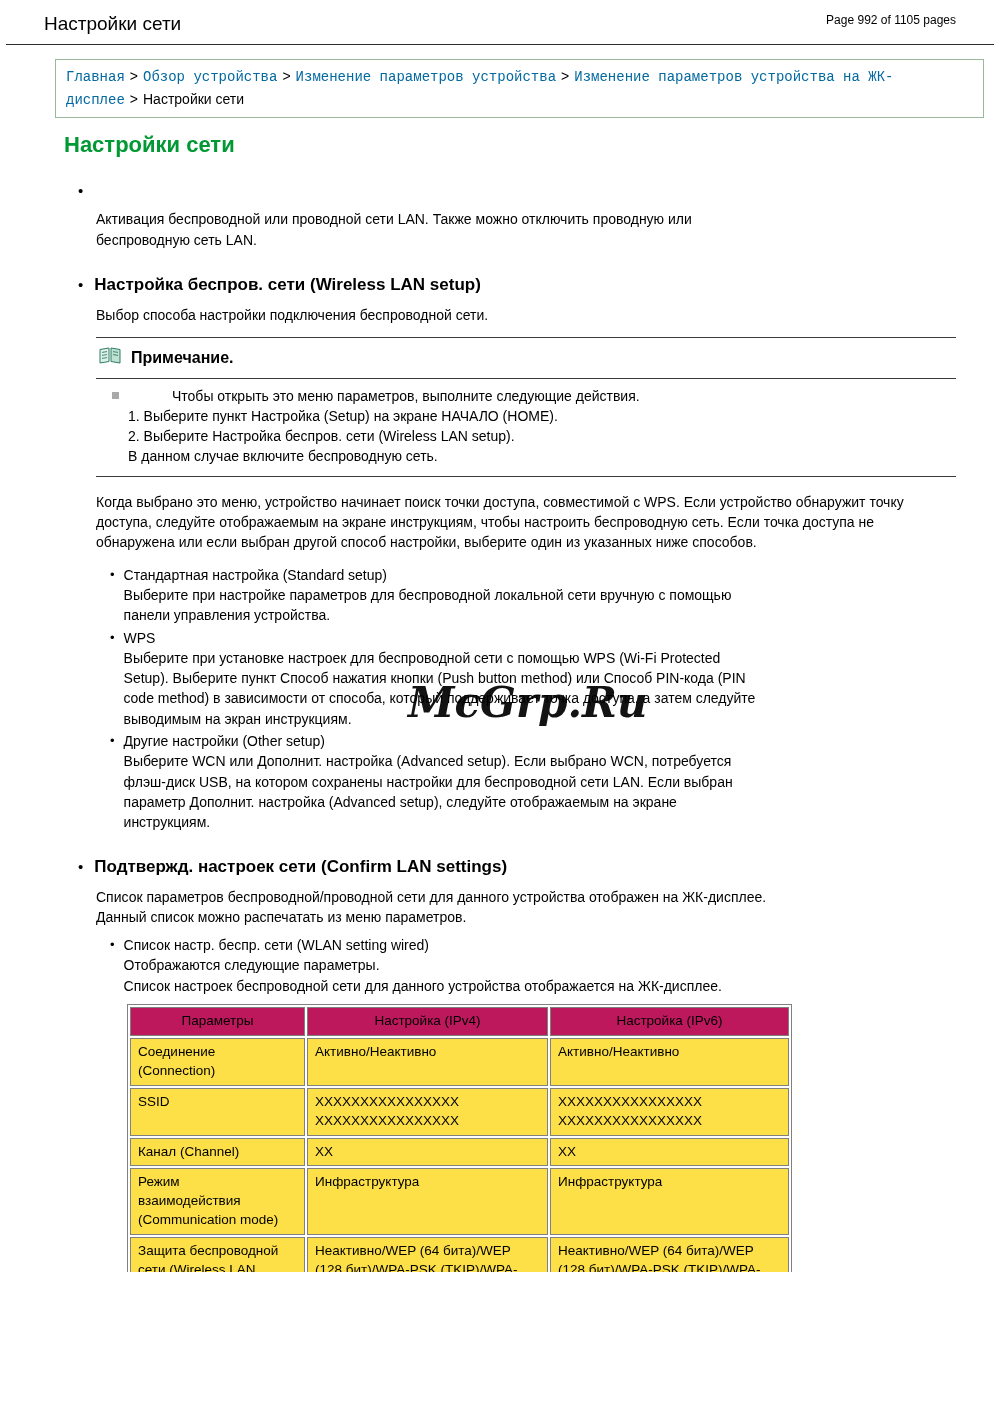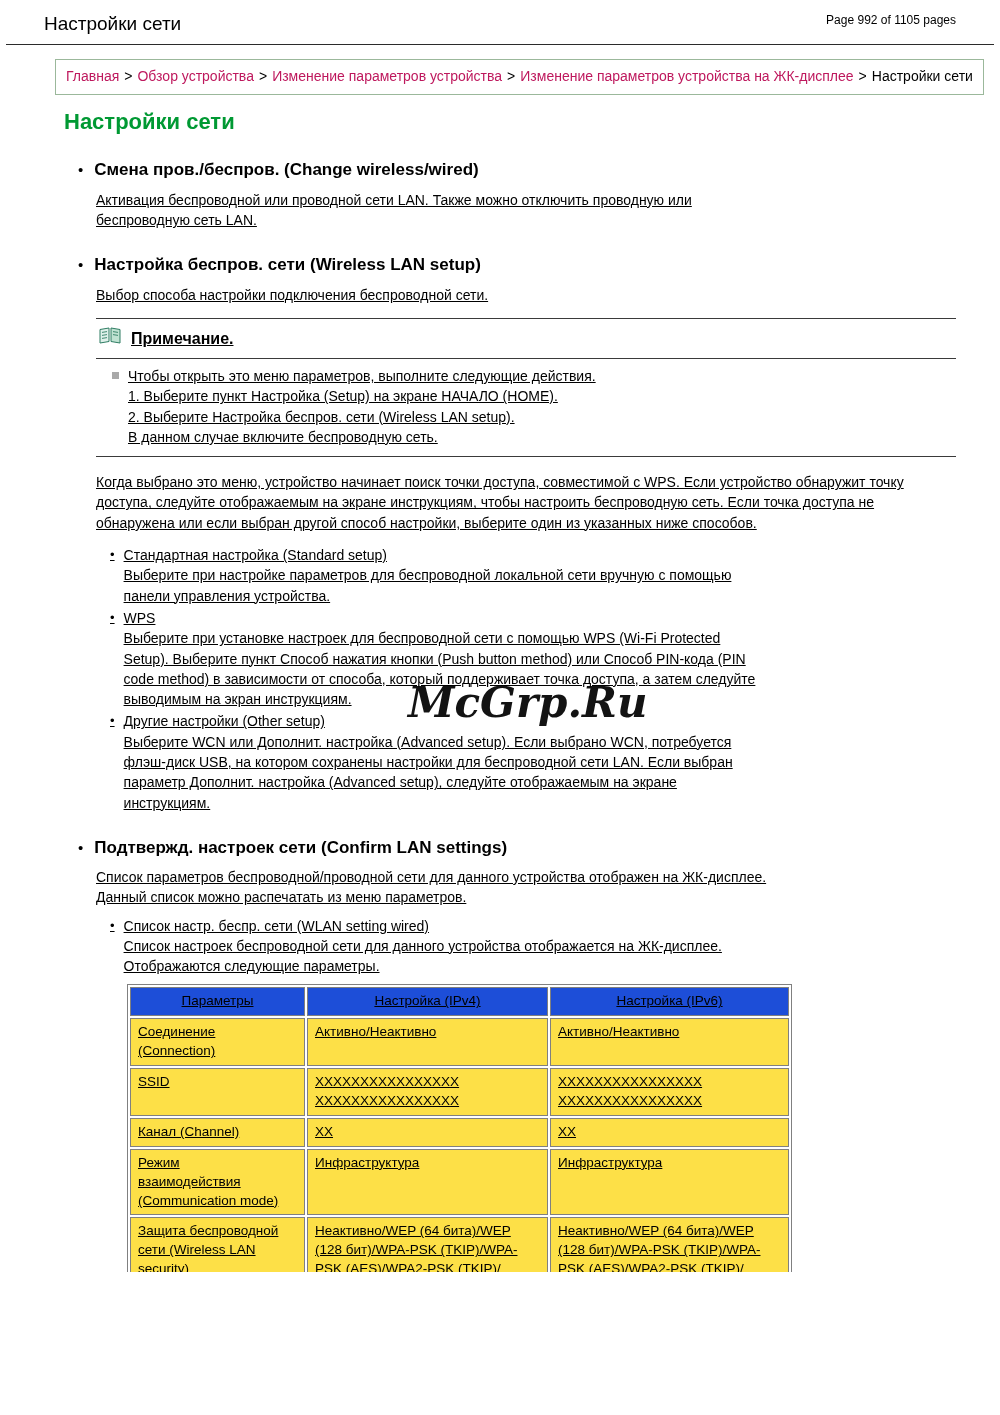--- a/index.html
+++ b/index.html
@@ -17,7 +17,7 @@
   
   .breadcrumb-box { margin: 14px 16px 0 55px; border: 1px solid #9bb89b;
                     padding: 6px 10px; font-size: 14px; line-height: 1.55; max-width: 930px; }
-  .crumb-link { color: #be185d; text-decoration: none; cursor: pointer; }
+  .crumb-link { color: #0369a1; text-decoration: none; cursor: pointer; font-family: Liberation Mono, monospace; }
   .crumb-sep { color: #000; margin: 0 5px; }
   .crumb-current { color: #000; }
 

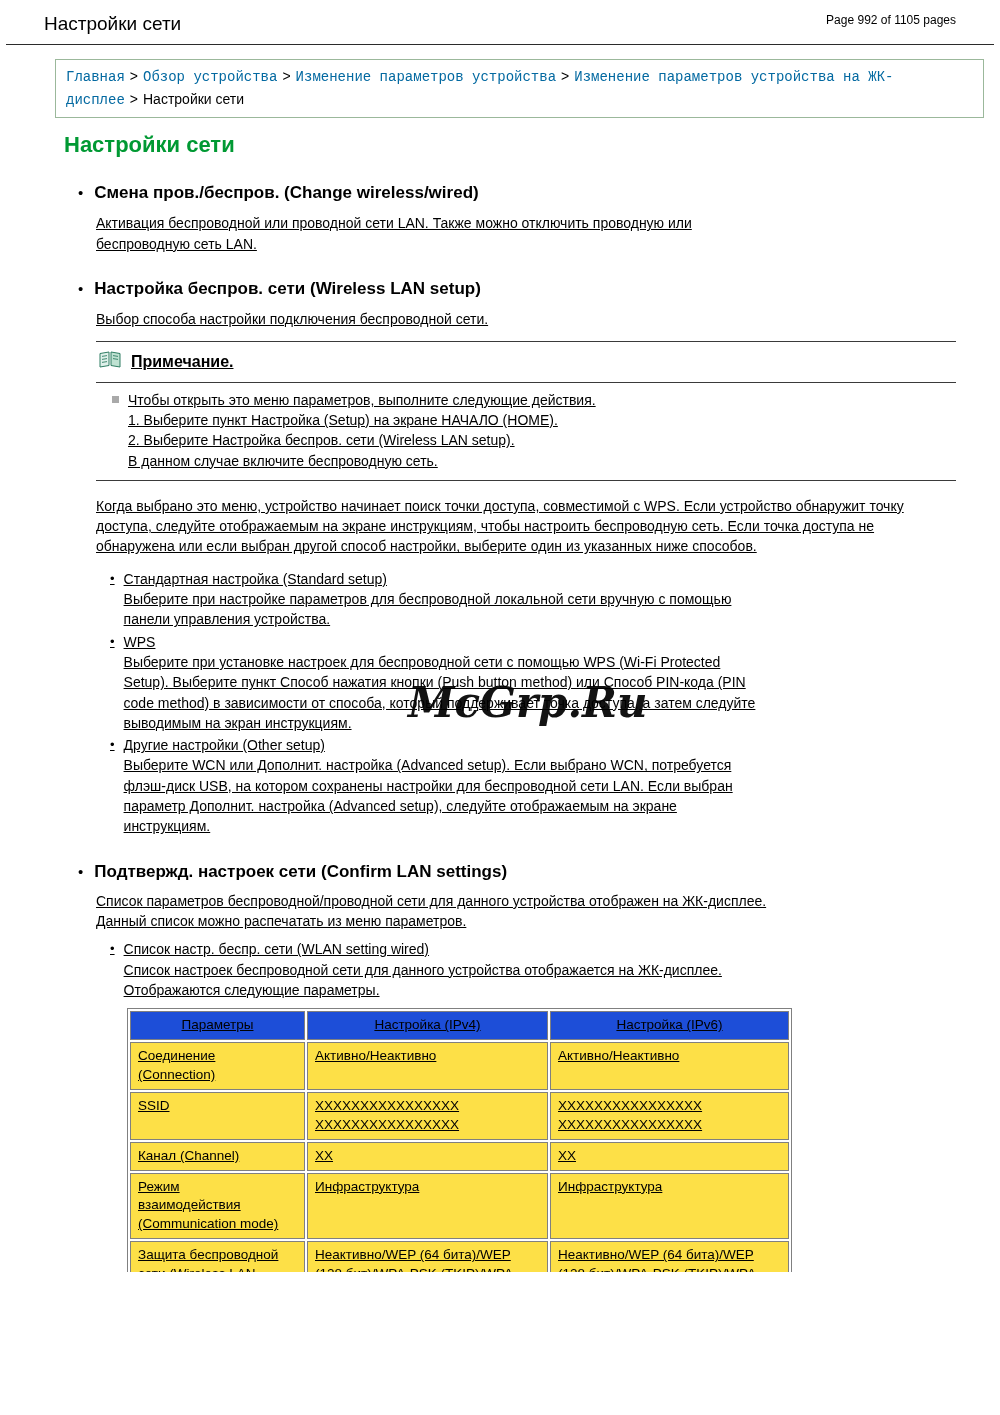--- a/index.html
+++ b/index.html
@@ -96,7 +96,6 @@
   <div class="section">
     <div class="section-heading">
       <span class="bullet">•</span>
-      <h2>Смена пров./беспров. (Change wireless/wired)</h2>
     </div>
     <div class="section-body">
       <div class="para w660">Активация беспроводной или проводной сети LAN. Также можно отключить проводную или беспроводную сеть LAN.</div>

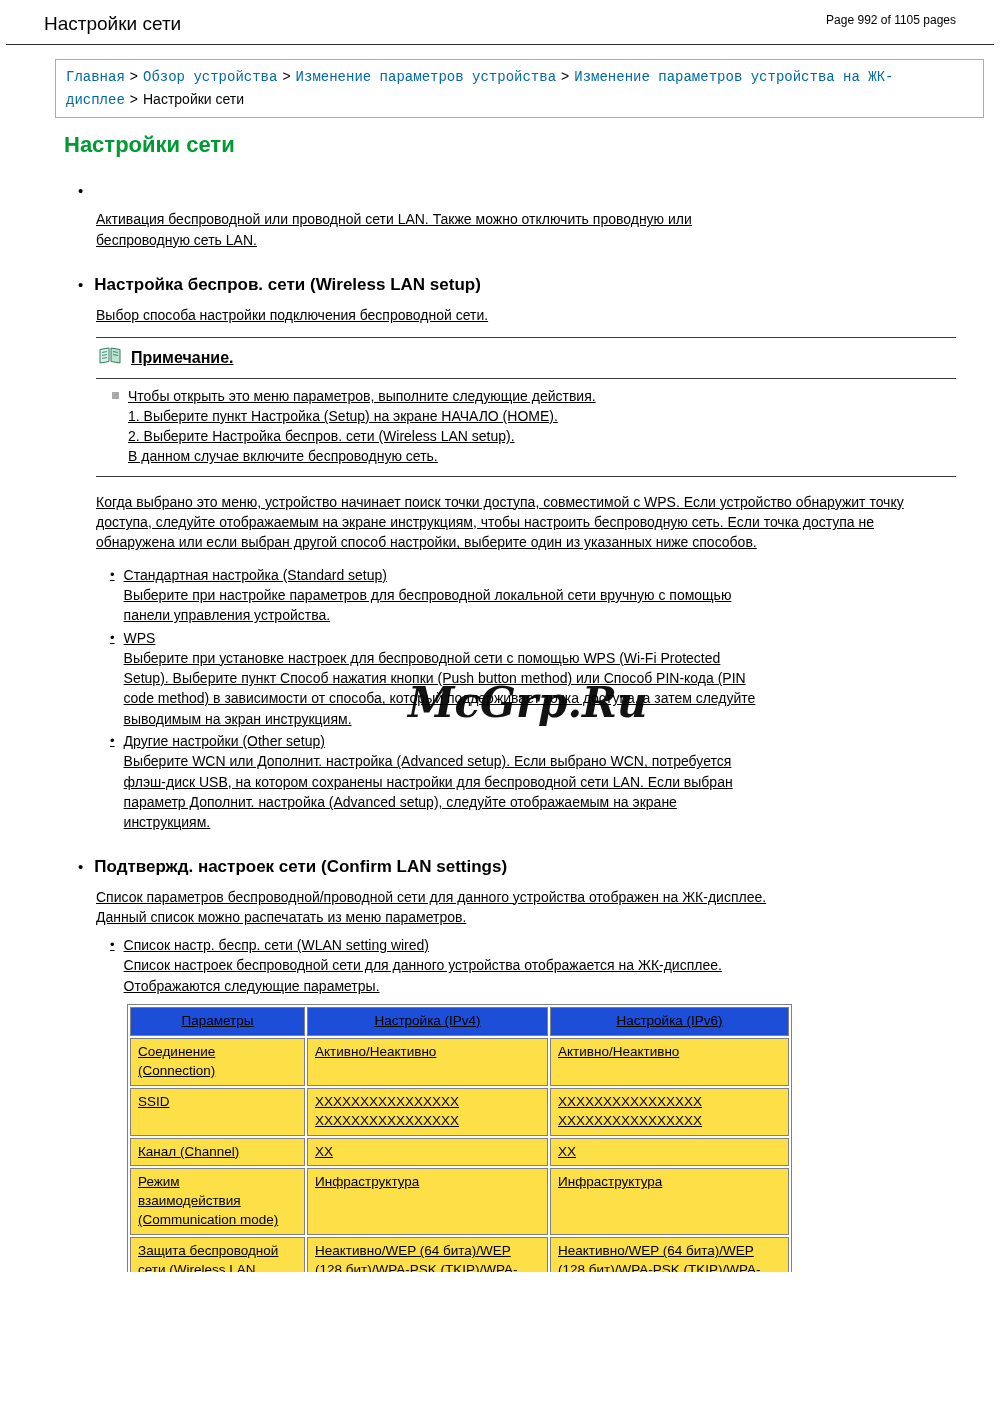--- a/index.html
+++ b/index.html
@@ -29,7 +29,7 @@
   .section-heading { display: flex; gap: 11px; align-items: baseline; }
   .section-heading .bullet { font-size: 15px; line-height: 1.2; }
   .section-heading h2 { margin: 0; font-size: 17px; font-weight: bold; line-height: 1.3; }
-  .section-body { margin-left: 18px; font-size: 14px; line-height: 1.45; text-decoration: underline; }
+  .section-body { margin-left: 18px; font-size: 14px; line-height: 1.45; }
 
   .para { margin-top: 9px; }
   .w660 { max-width: 662px; }

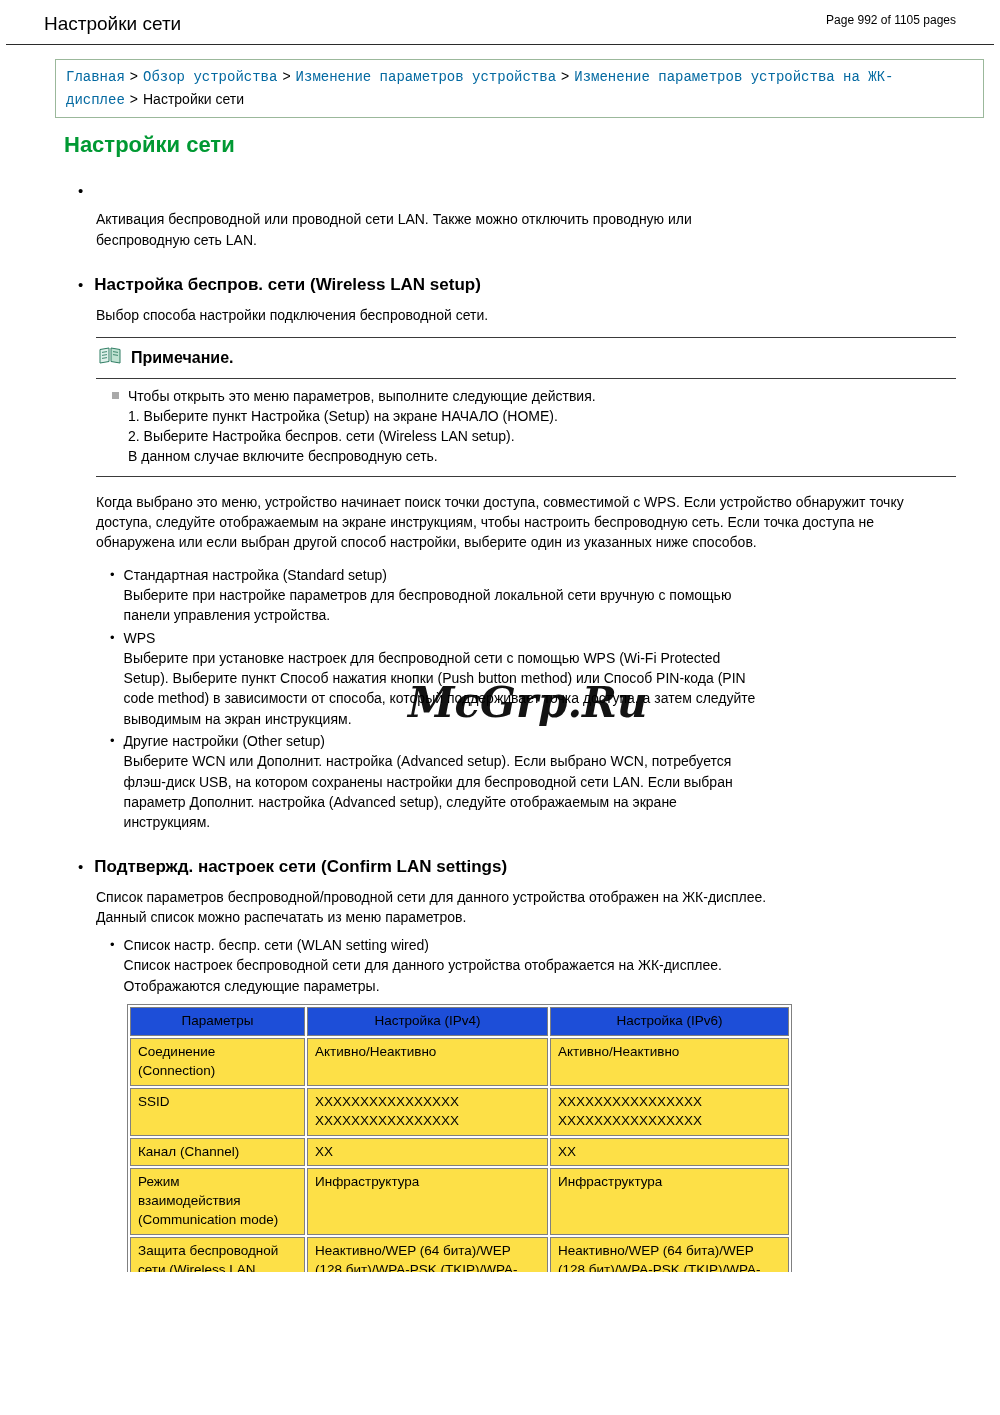--- a/index.html
+++ b/index.html
@@ -45,7 +45,7 @@
   .note-title { font-size: 16px; font-weight: bold; }
   .note-content { border-bottom: 1px solid #3a3a3a; padding: 7px 0 9px 16px;
                   font-size: 14px; line-height: 1.45; }
-  .note-li { display: flex; }
+  .note-li { display: flex; gap: 44px; }
   .sq-bullet { flex: 0 0 auto; width: 7px; height: 7px; background: #a9a9a9; margin: 6px 9px 0 0; }
   .note-step { margin-left: 16px; }
 

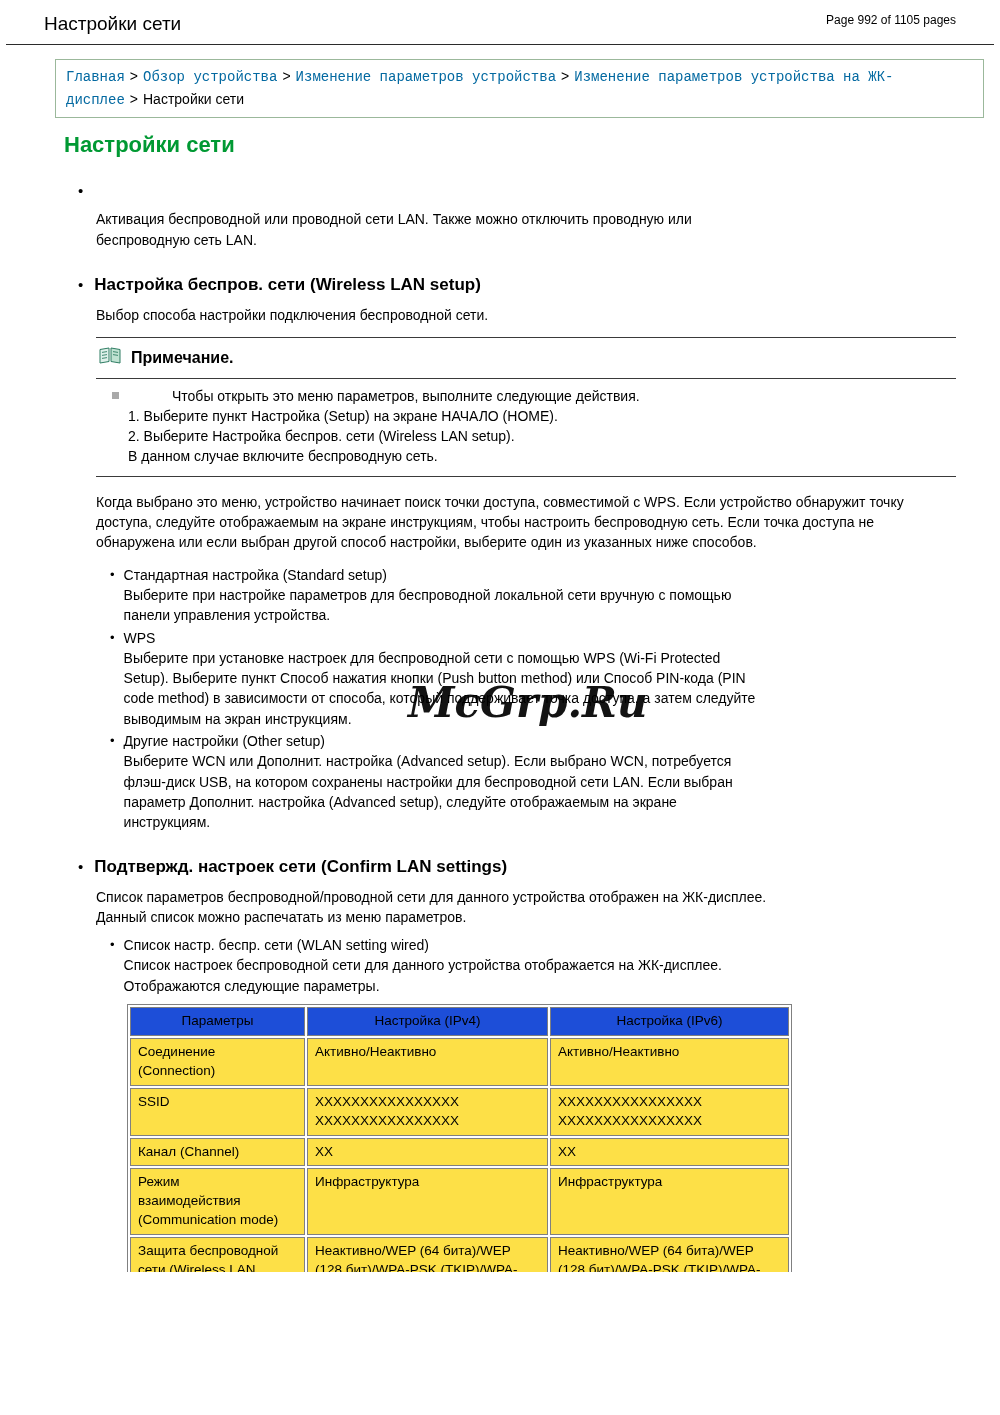--- a/index.html
+++ b/index.html
@@ -178,8 +178,8 @@
           <span class="dot">•</span>
           <div>
             <div class="opt-title">Список настр. беспр. сети (WLAN setting wired)</div>
+            <div class="opt-text w630">Отображаются следующие параметры.</div>
             <div class="opt-text w630">Список настроек беспроводной сети для данного устройства отображается на ЖК-дисплее.</div>
-            <div class="opt-text w630">Отображаются следующие параметры.</div>
           </div>
         </div>
       </div>

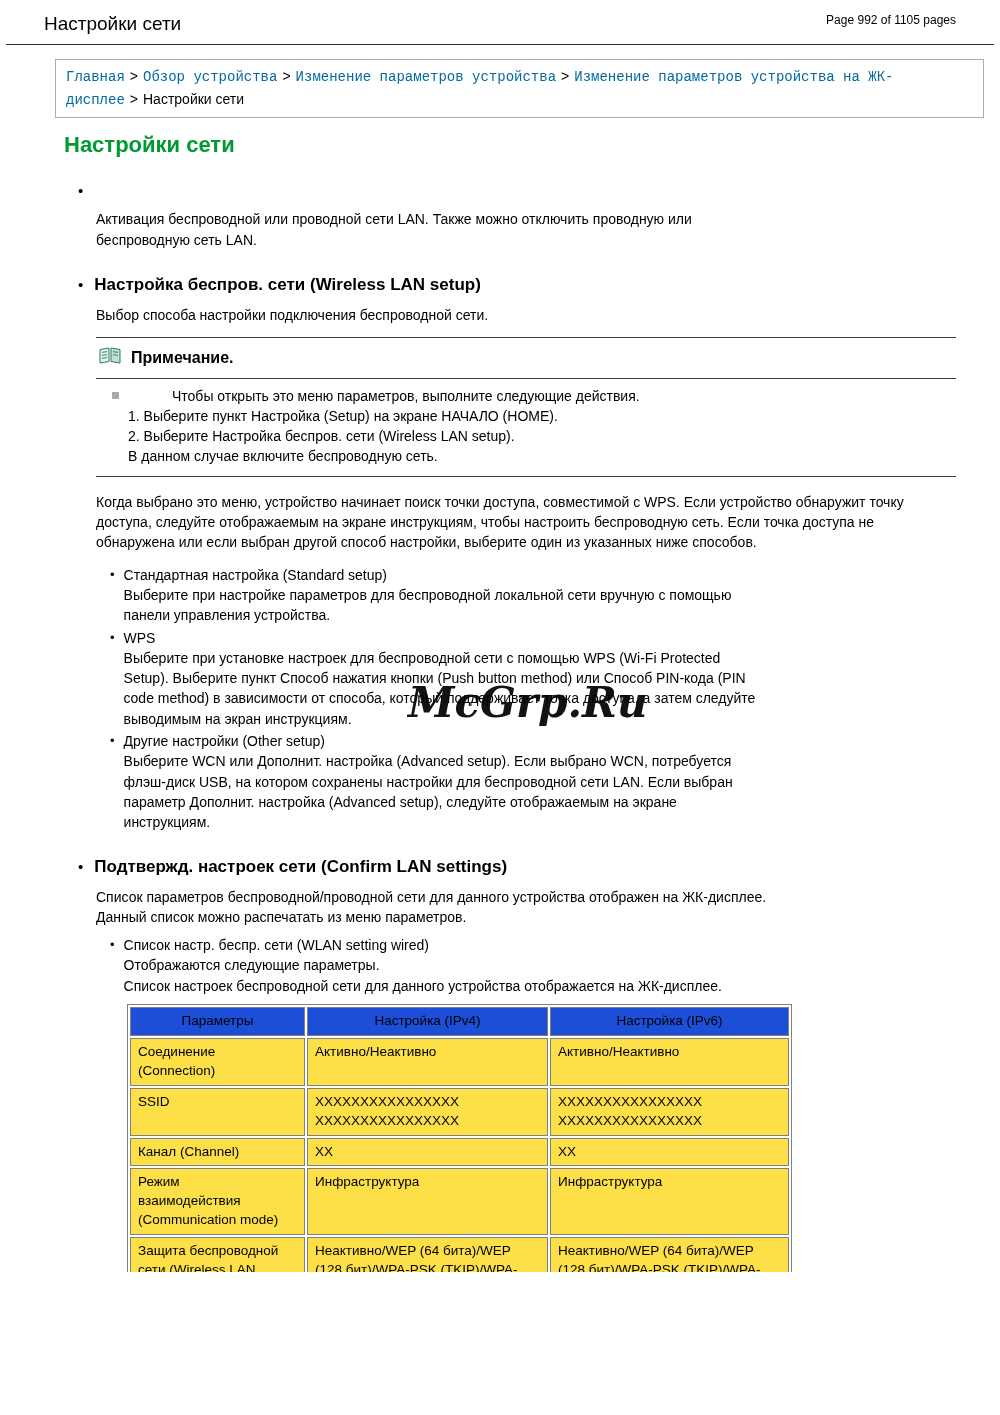--- a/index.html
+++ b/index.html
@@ -62,7 +62,7 @@
                    border: 1px solid #808080; font-size: 13.5px; }
   table.settings th, table.settings td { border: 1px solid #808080; padding: 4px 7px;
                    vertical-align: top; line-height: 1.4; }
-  table.settings th { background: #1d4ed8; font-weight: normal; text-align: center; margin-left: 7px; }
+  table.settings th { background: #be185d; font-weight: normal; text-align: center; margin-left: 7px; }
   table.settings td { background: #fde047; text-align: left; }
   .pre { white-space: pre-line; }
   .col-param { width: 175px; }

